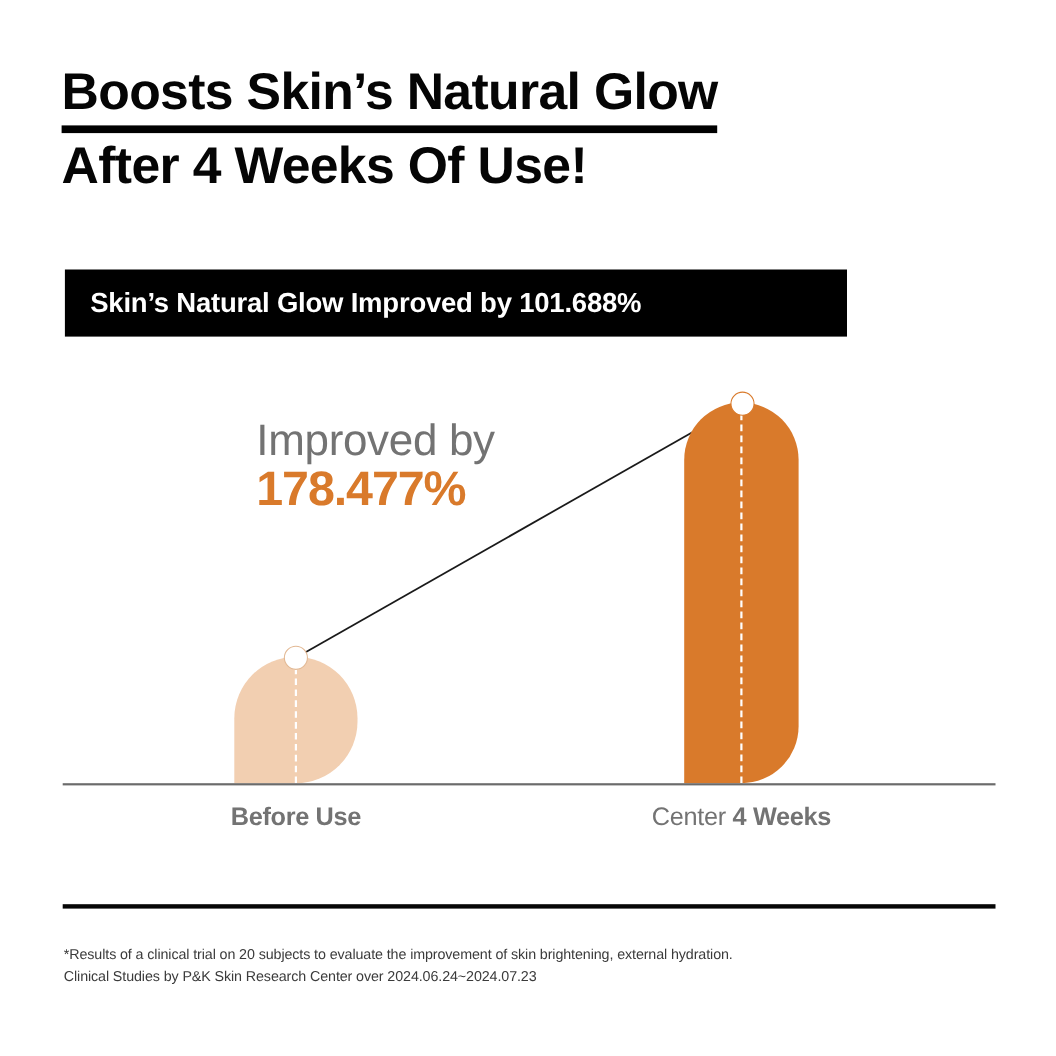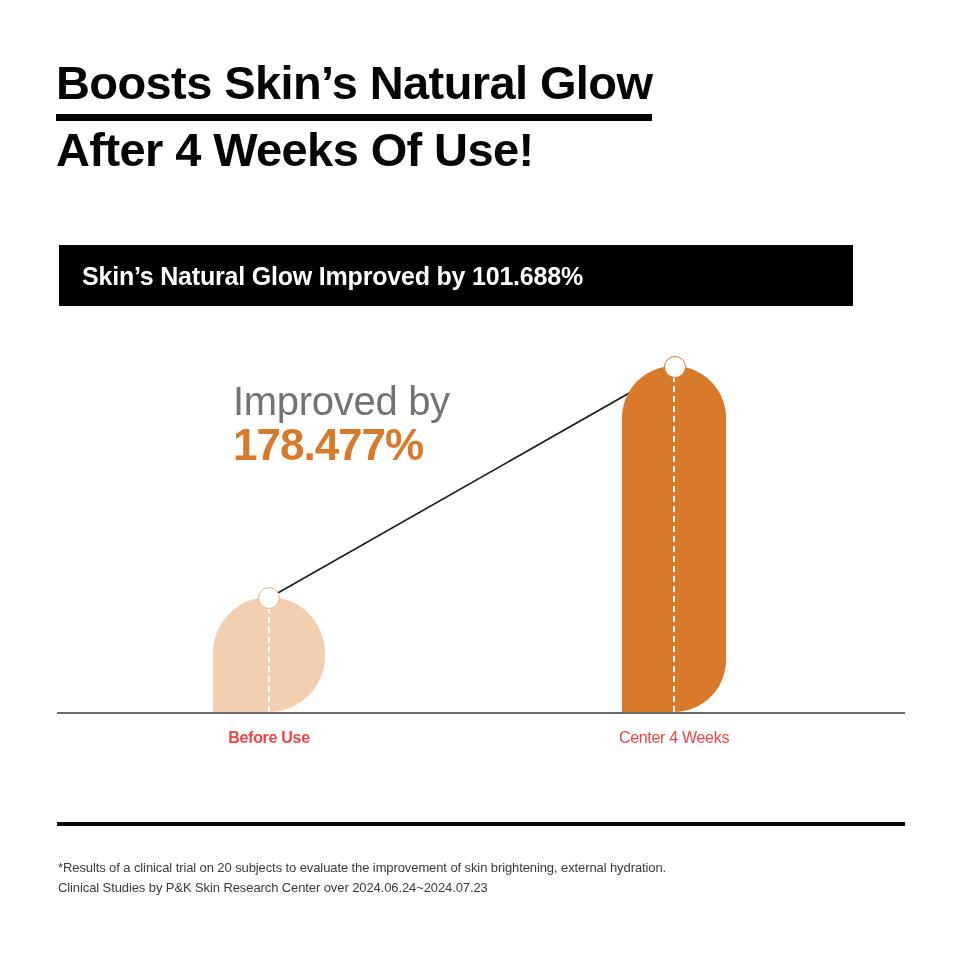--- a/index.html
+++ b/index.html
@@ -47,7 +47,7 @@
     position: absolute;
     left: 59px;
     top: 245px;
-    width: 794px;
+    width: 711px;
     height: 61px;
     background: #000000;
   }

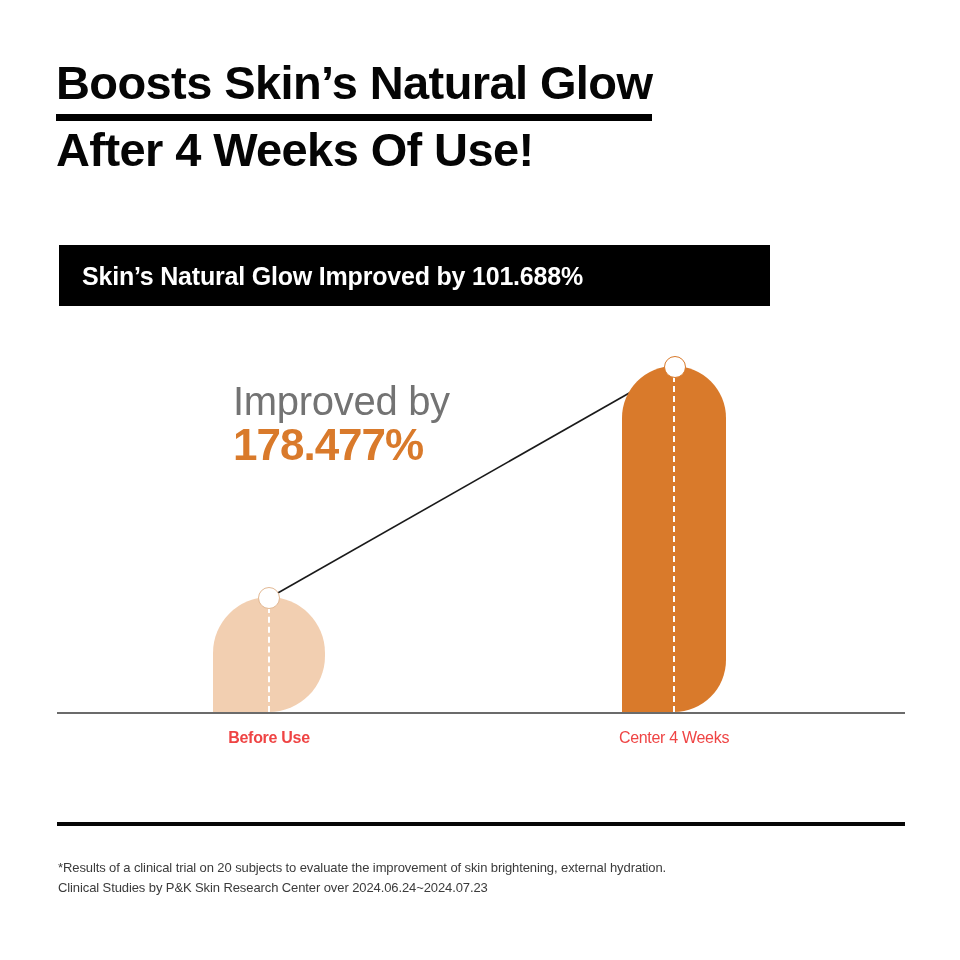--- a/index.html
+++ b/index.html
@@ -163,9 +163,9 @@
   .xlabel {
     position: absolute;
     top: 729px;
-    font-size: 16px;
-    font-weight: 700;
-    color: #ef4444;
+    font-size: 23px;
+    font-weight: 700;
+    color: #737373;
     letter-spacing: -0.3px;
     white-space: nowrap;
     text-align: center;

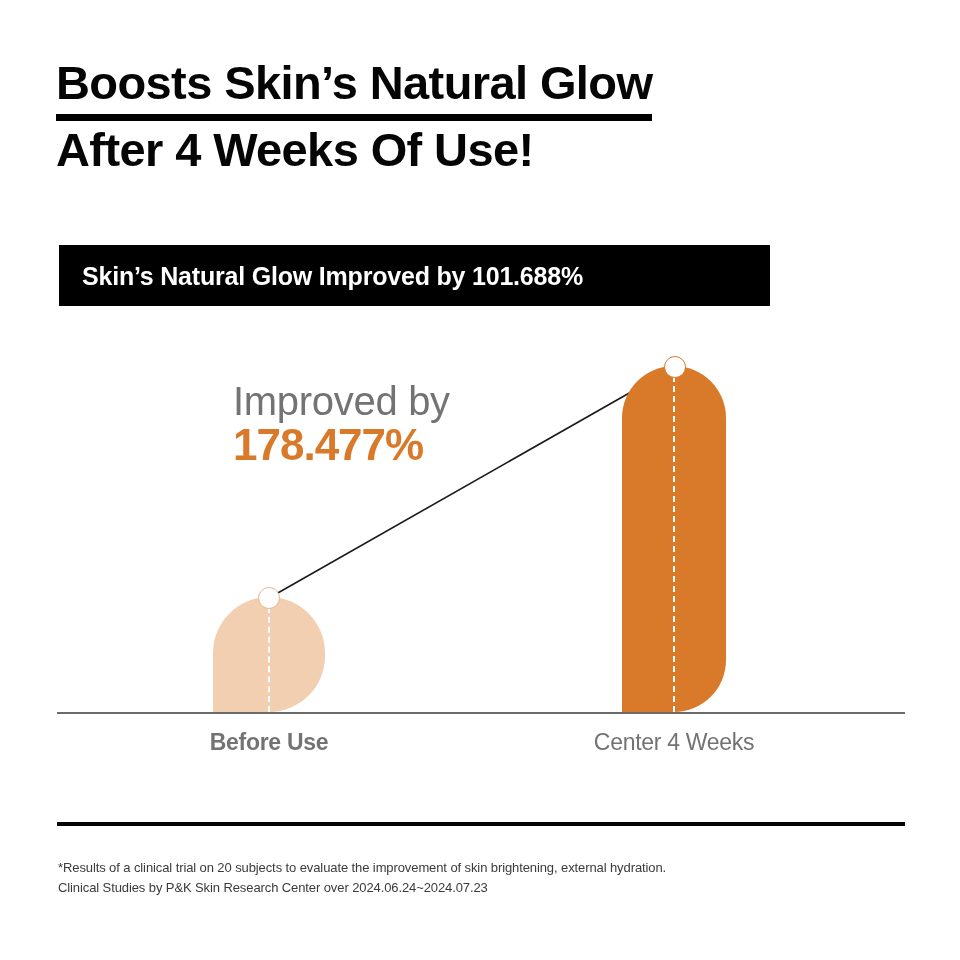--- a/index.html
+++ b/index.html
@@ -181,7 +181,7 @@
     font-weight: 400;
   }
   .xlabel-after .strong {
-    font-weight: 400;
+    font-weight: 700;
     text-align: center;
   }
 

